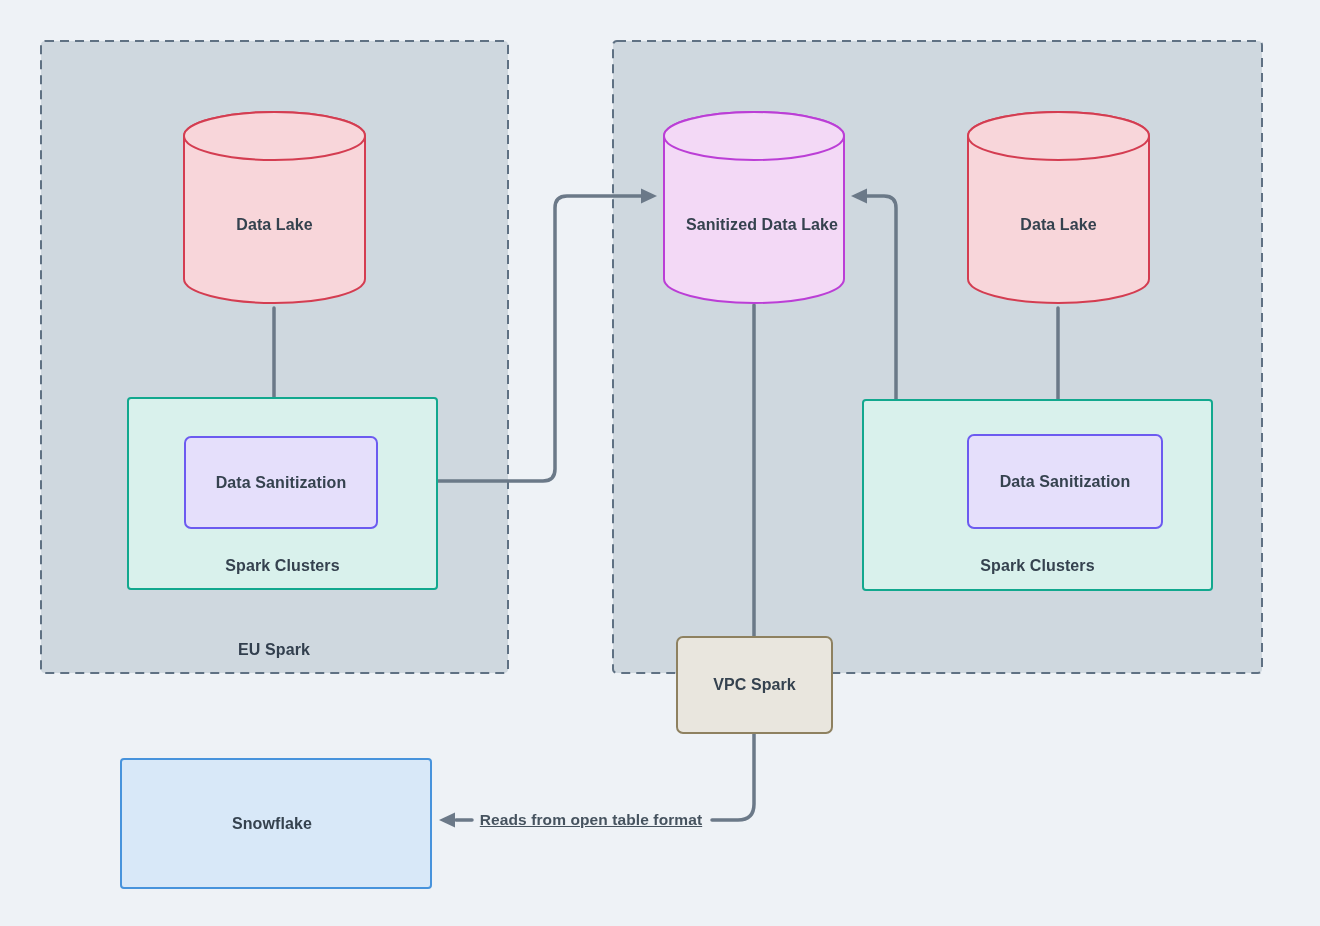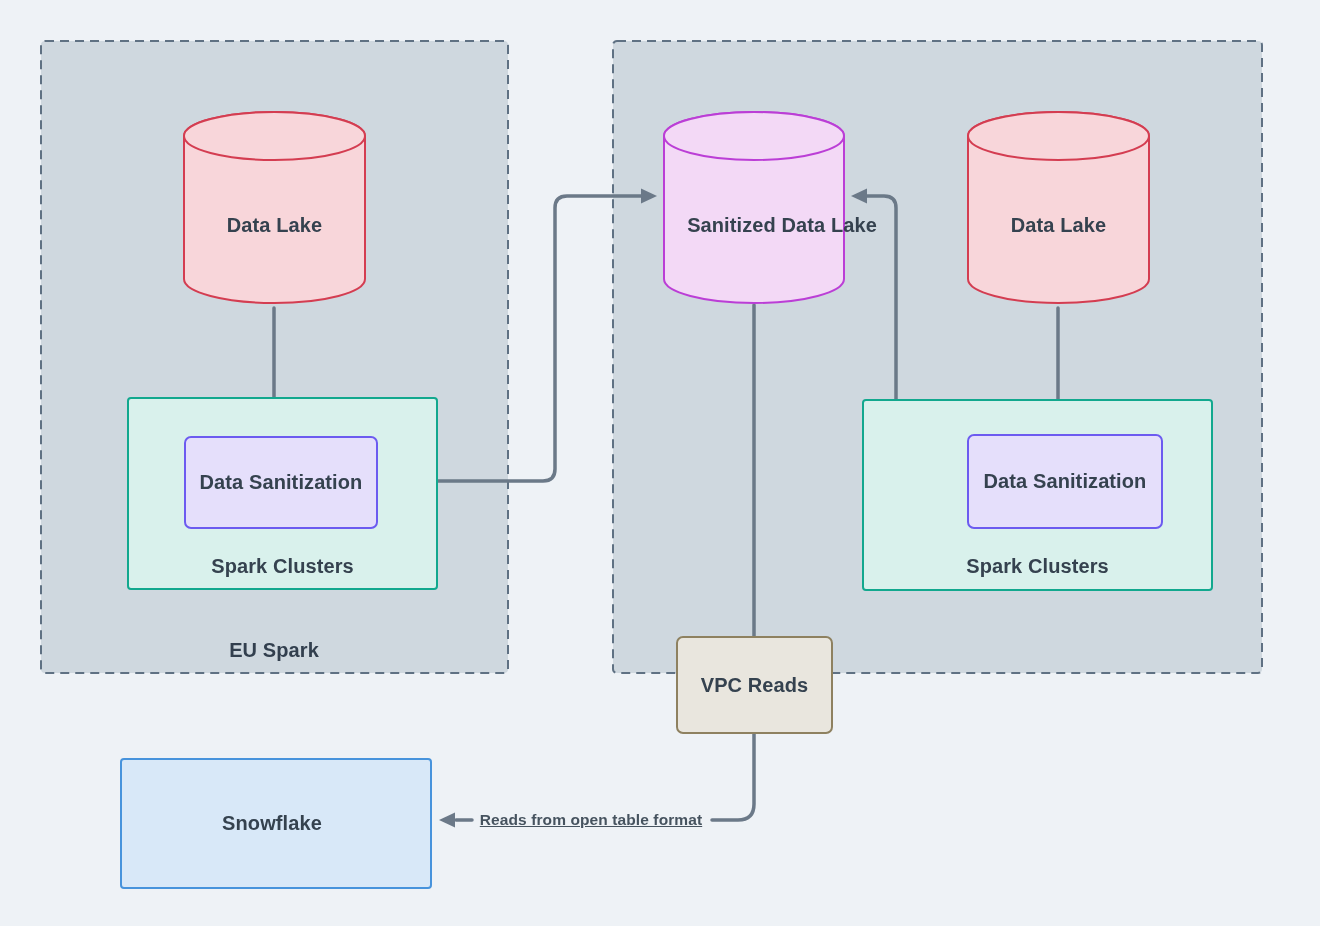--- a/index.html
+++ b/index.html
@@ -26,7 +26,7 @@
     align-items: center;
     justify-content: center;
     text-align: center;
-    font-size: 20px;
+    font-size: 16px;
     font-weight: 600;
     color: #35424f;
     letter-spacing: 0.1px;

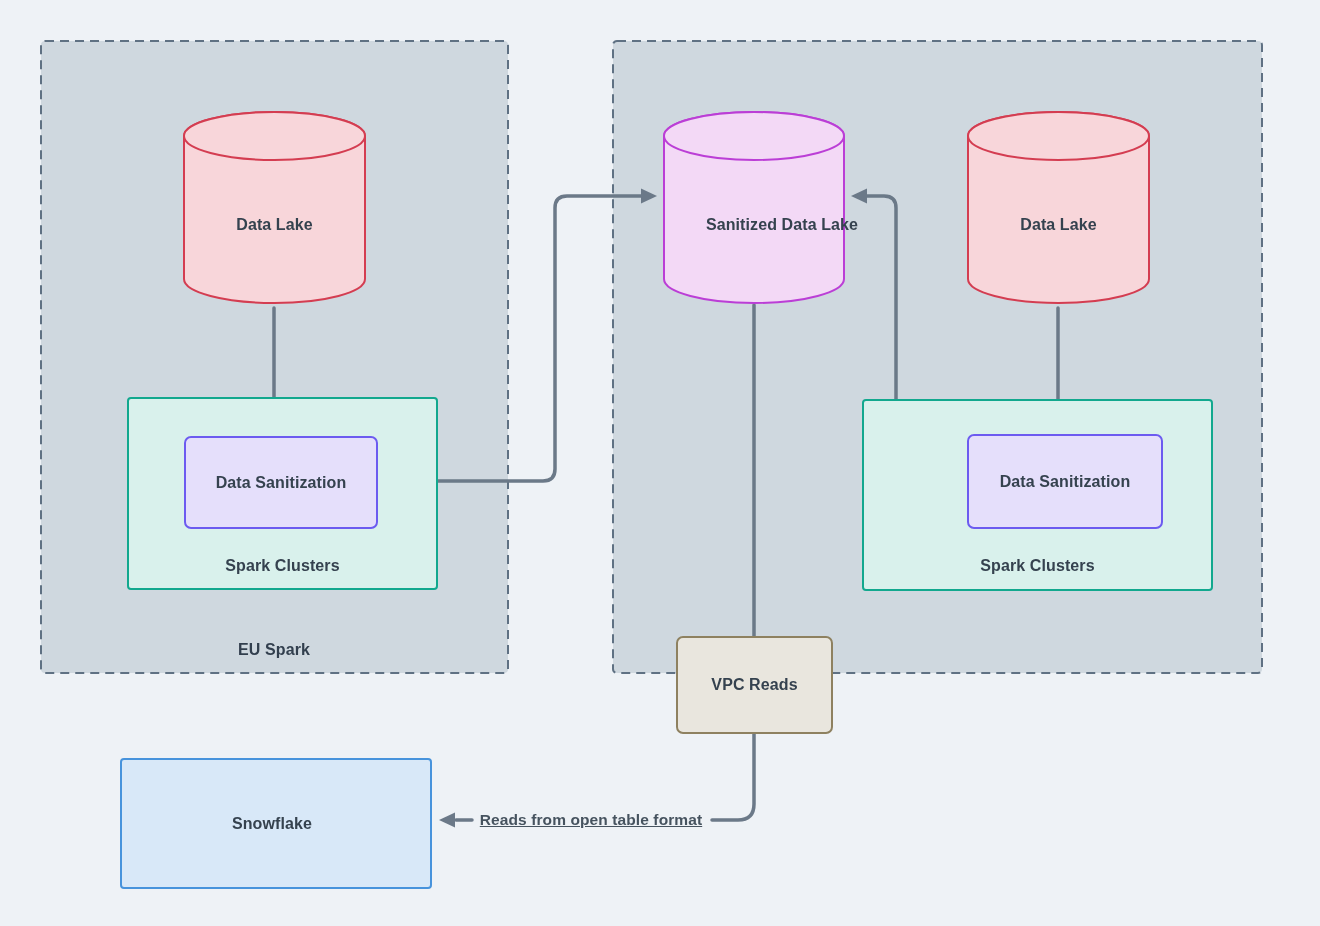--- a/index.html
+++ b/index.html
@@ -96,7 +96,7 @@
 
   <div class="lbl" style="left:184px; top:140px; width:181px; height:170px;">Data Lake</div>
 
-  <div class="lbl" style="left:664px; top:140px; width:196px; height:170px;padding-left:20px;">Sanitized Data Lake</div>
+  <div class="lbl" style="left:664px; top:140px; width:196px; height:170px;">Sanitized Data Lake</div>
 
   <div class="lbl" style="left:968px; top:140px; width:181px; height:170px;">Data Lake</div>
 

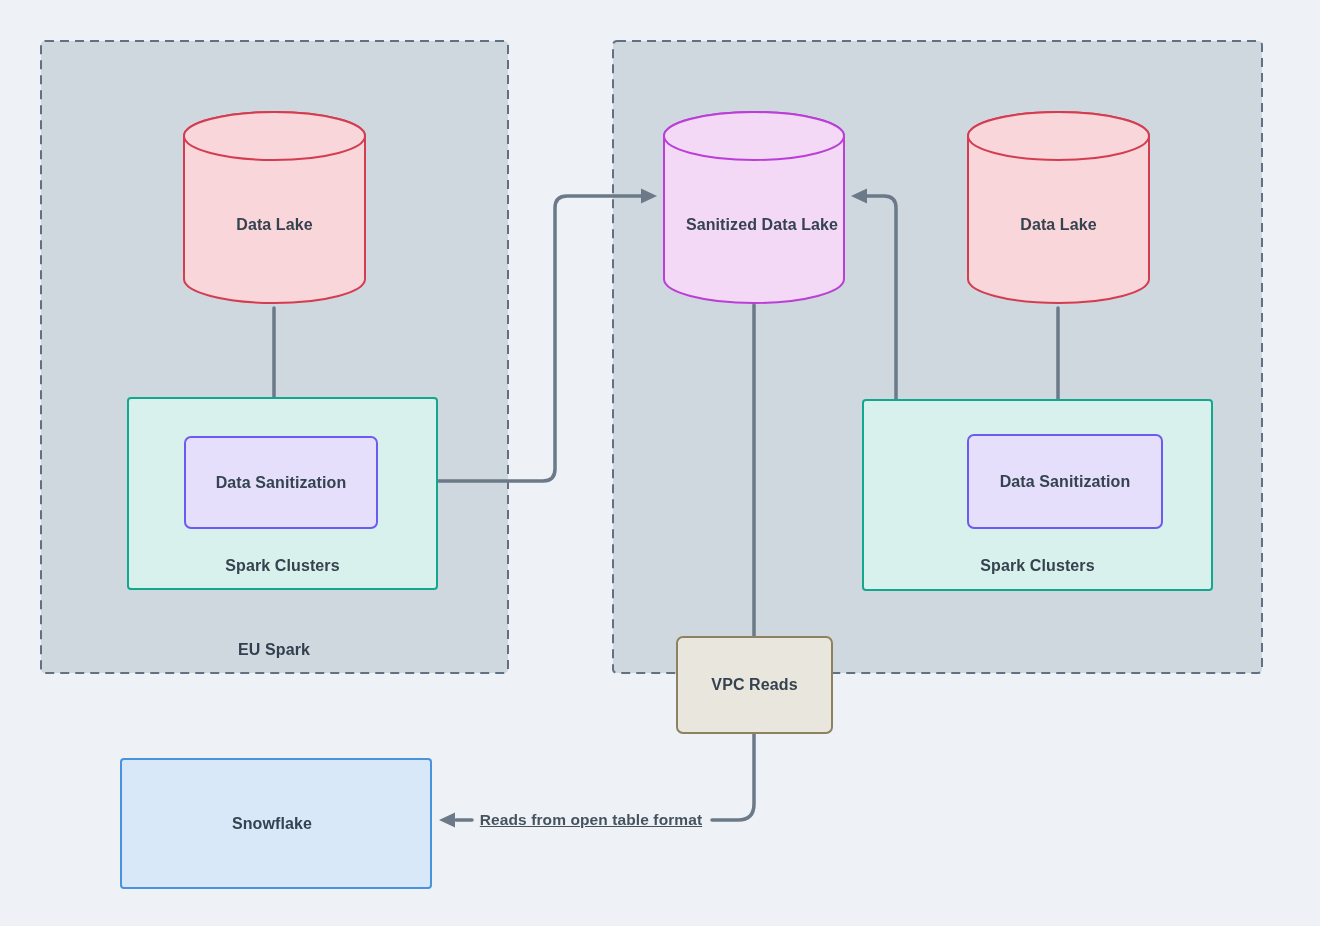--- a/index.html
+++ b/index.html
@@ -111,7 +111,7 @@
   <div class="lbl region" style="left:40px; top:638px; width:468px; height:24px;">EU Spark</div>
 
 
-  <div class="lbl" style="left:677px; top:637px; width:155px; height:96px;">VPC Reads</div>
+  <div class="lbl" style="left:677px; top:637px; width:155px; height:96px;">VPC Spark</div>
 
   <div class="lbl" style="left:121px; top:759px; width:302px; height:129px;">Snowflake</div>
 

